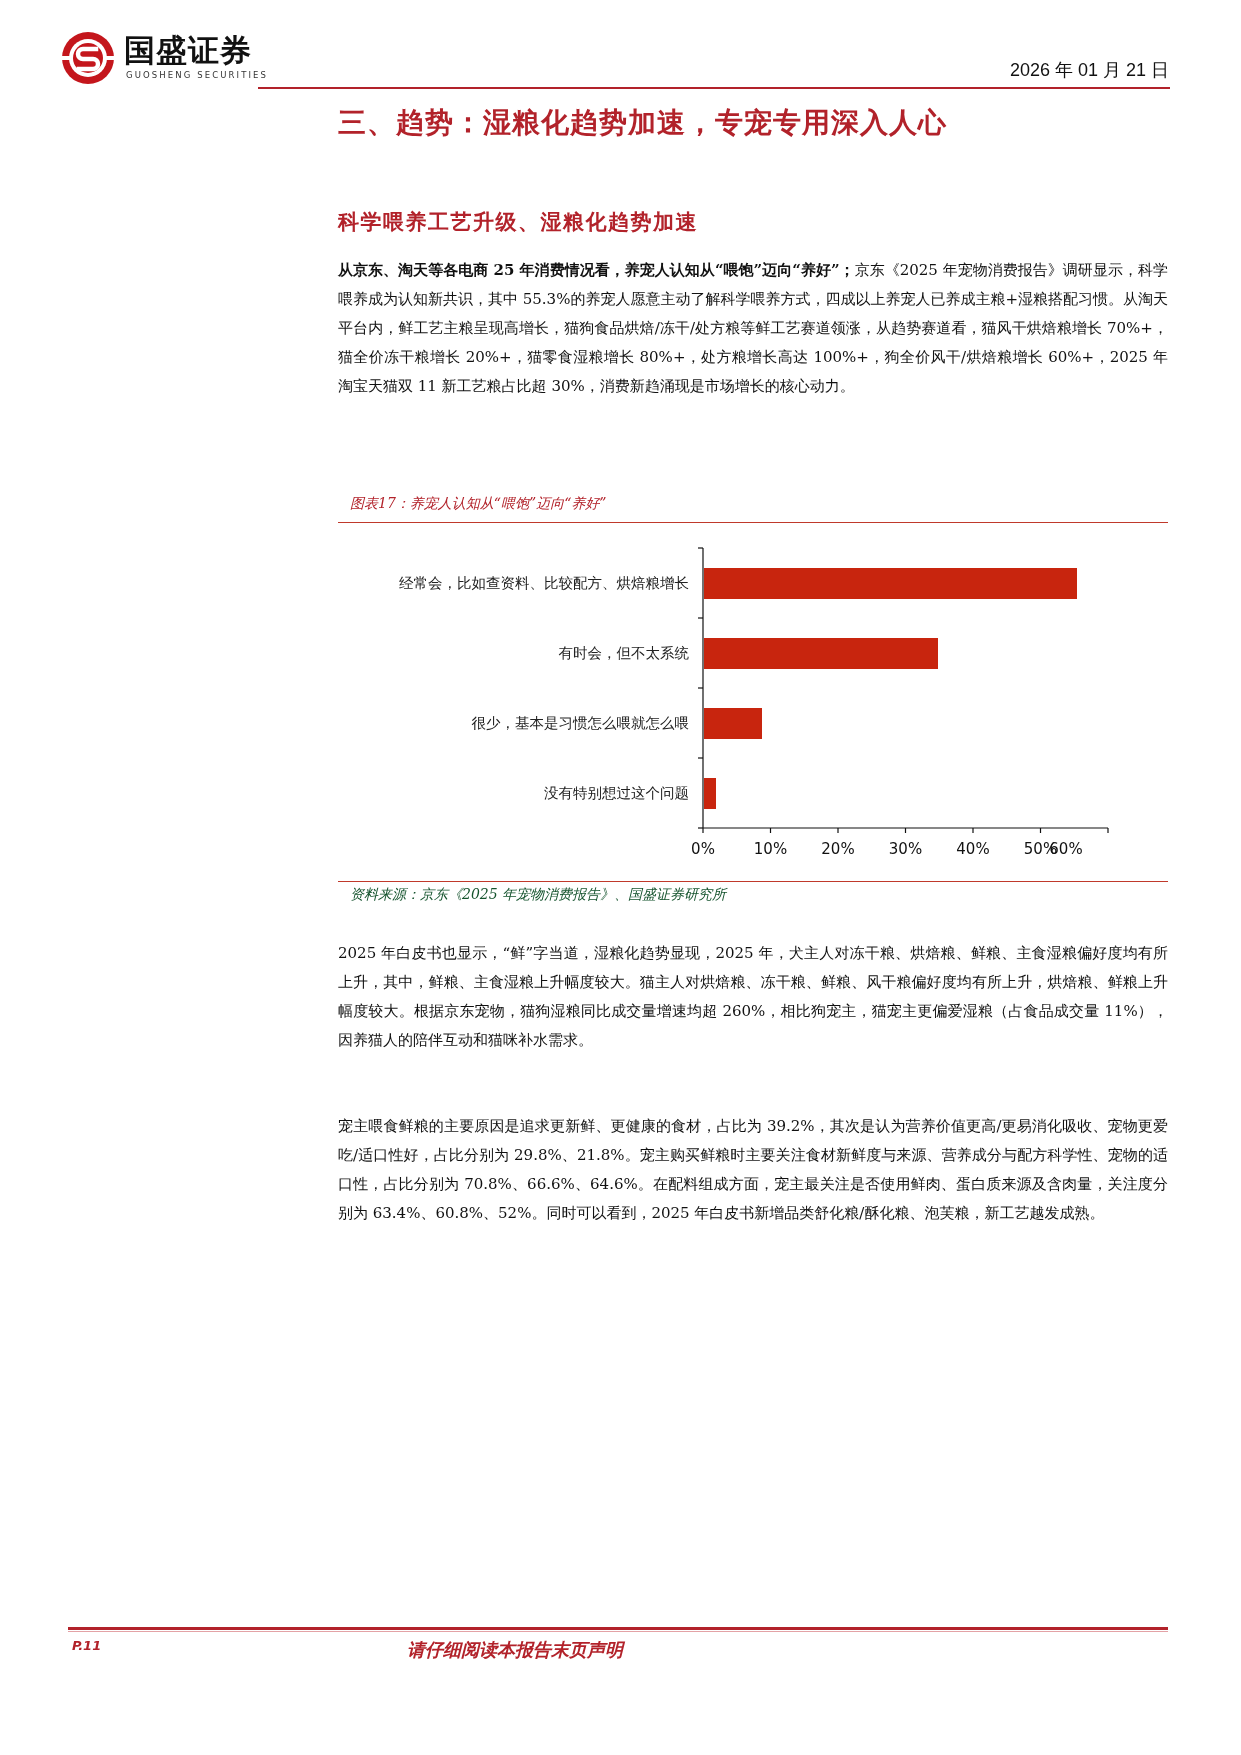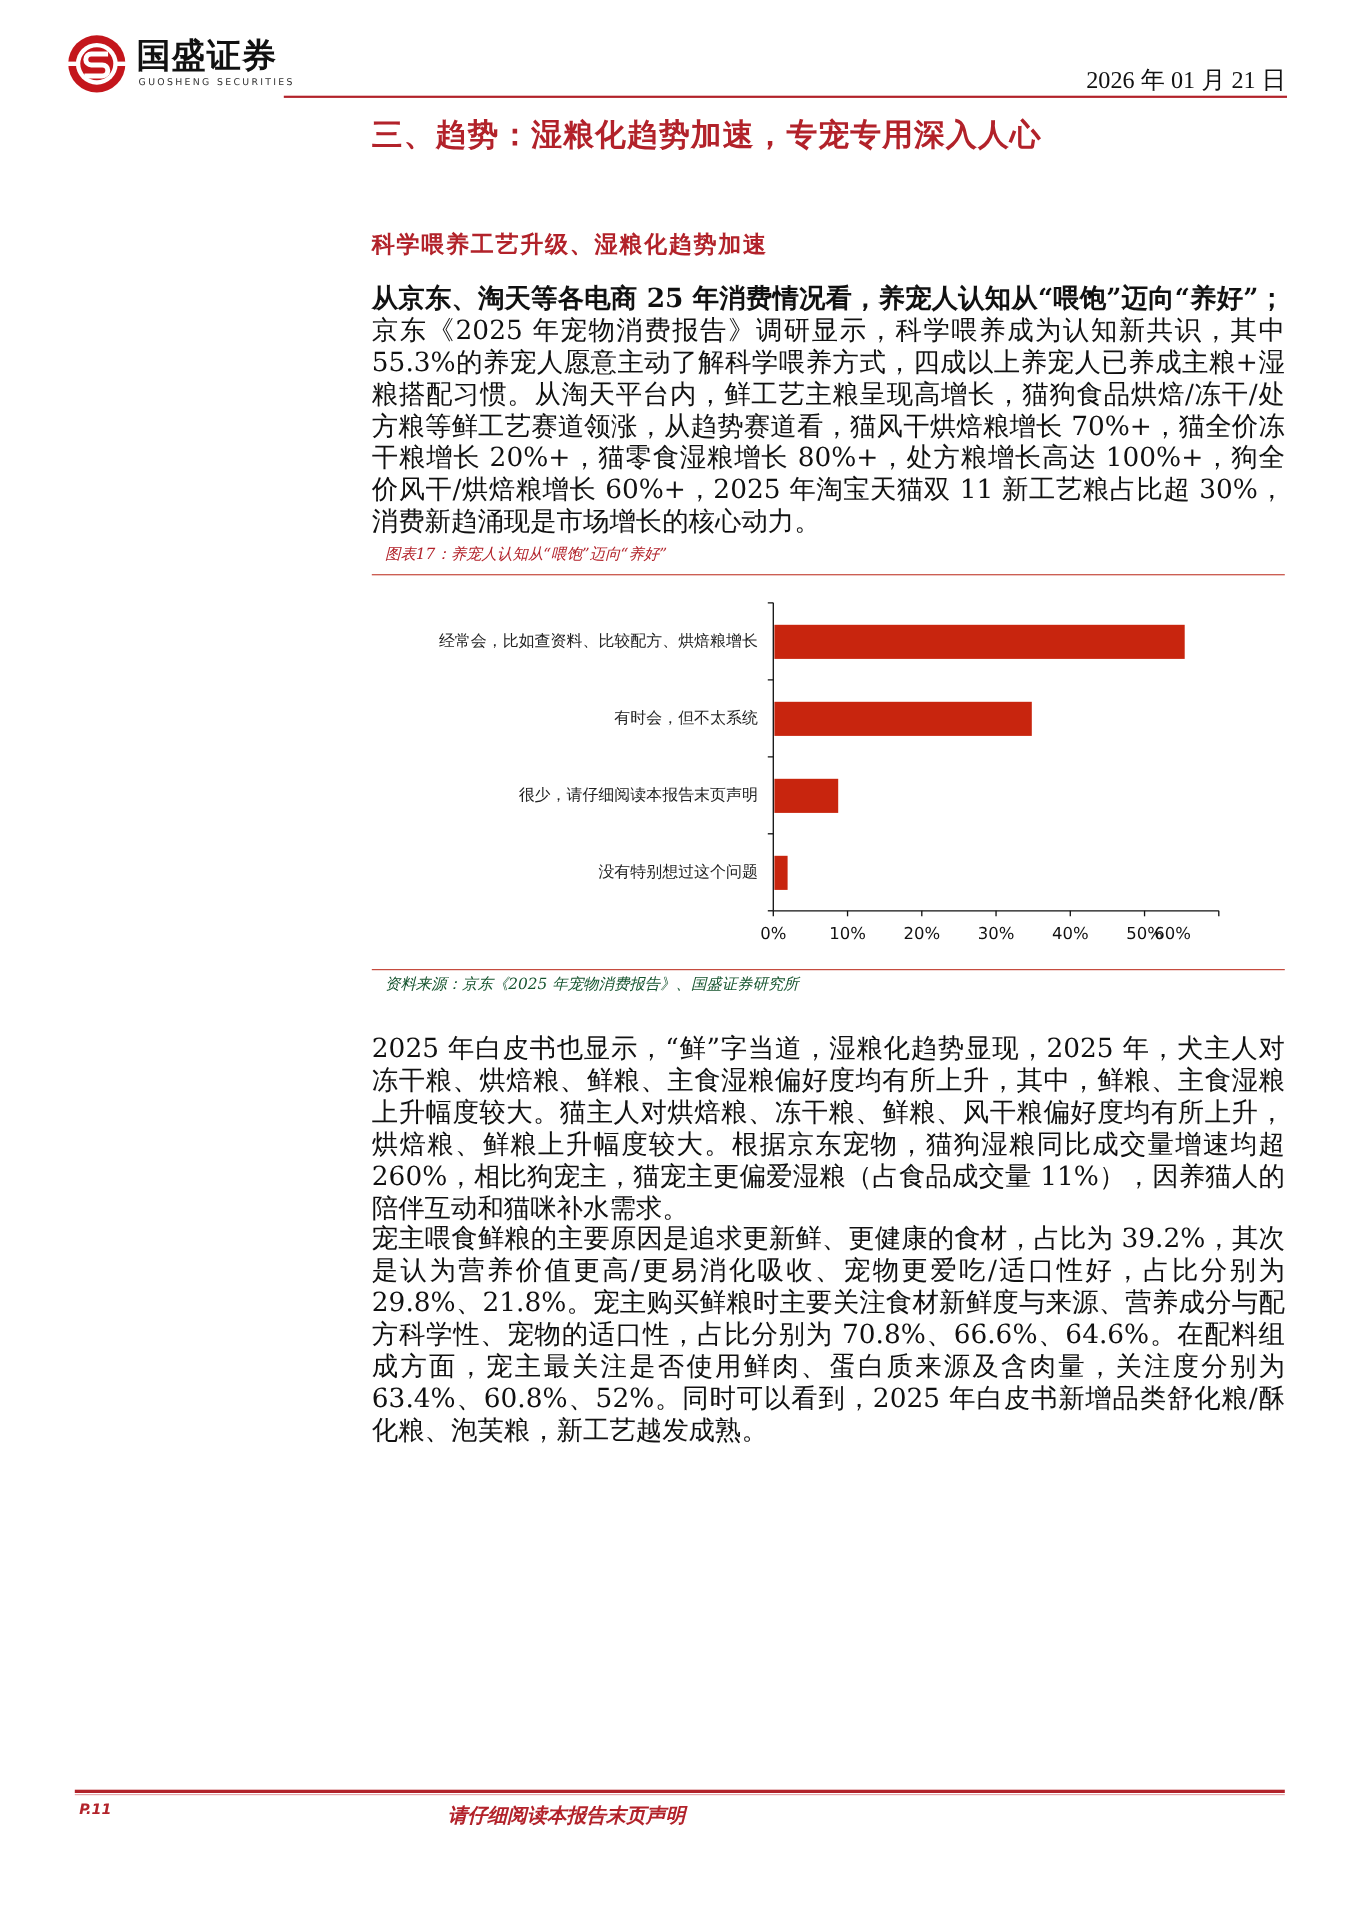--- a/index.html
+++ b/index.html
@@ -14,7 +14,7 @@
   .brand-en { left:126px; top:70px; font-family:"DejaVu Sans", sans-serif; font-size:8.5px;
               letter-spacing:2.1px; color:#333; }
   .header-line { left:258px; top:87px; width:912px; height:2px; background:#b2222a; }
-  .header-date { right:72px; top:58px; font-family:Liberation Serif, serif; font-size:22px; color:#111;margin-left:39px; }
+  .header-date { right:72px; top:58px; font-family:Liberation Sans, sans-serif; font-size:18px; color:#111;margin-left:39px; }
 
   
   .h1 { left:338px; top:104px; font-size:28px; font-weight:bold; color:#b2222a; letter-spacing:1px;

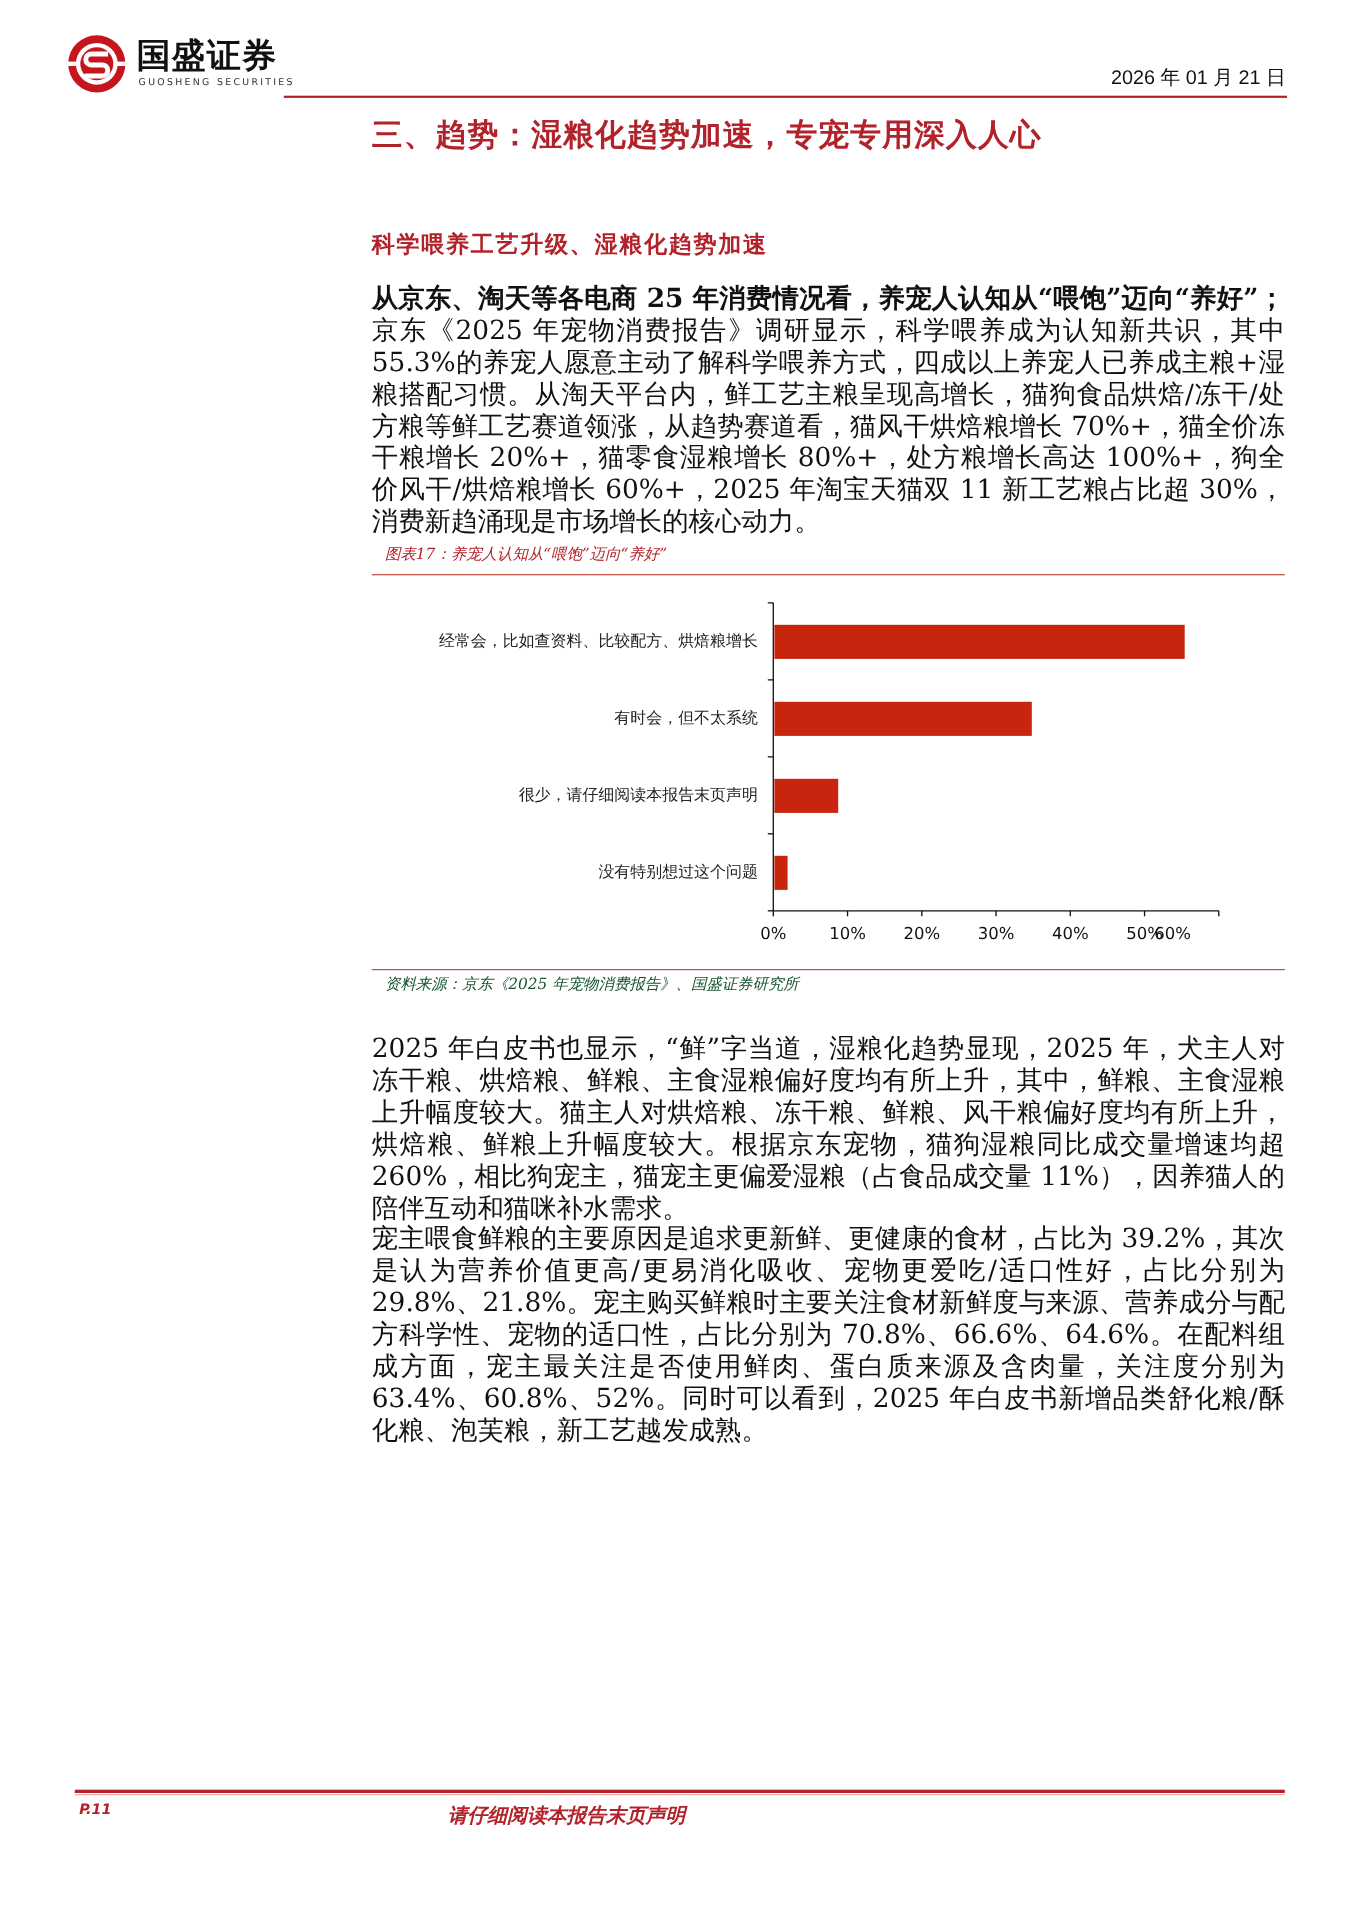--- a/index.html
+++ b/index.html
@@ -22,7 +22,7 @@
   .h2 { left:338px; top:208px; font-size:21px; font-weight:bold; color:#b2222a; letter-spacing:1.5px;
         font-family:"DejaVu Serif", serif; }
 
-  .para { left:338px; width:830px; font-size:24px; line-height:29px; text-align:justify;
+  .para { left:338px; width:830px; font-size:15px; line-height:29px; text-align:justify;
           font-family:"DejaVu Serif", serif; color:#111; }
   .para b { font-weight:bold; }
   .p1 { top:256px; }

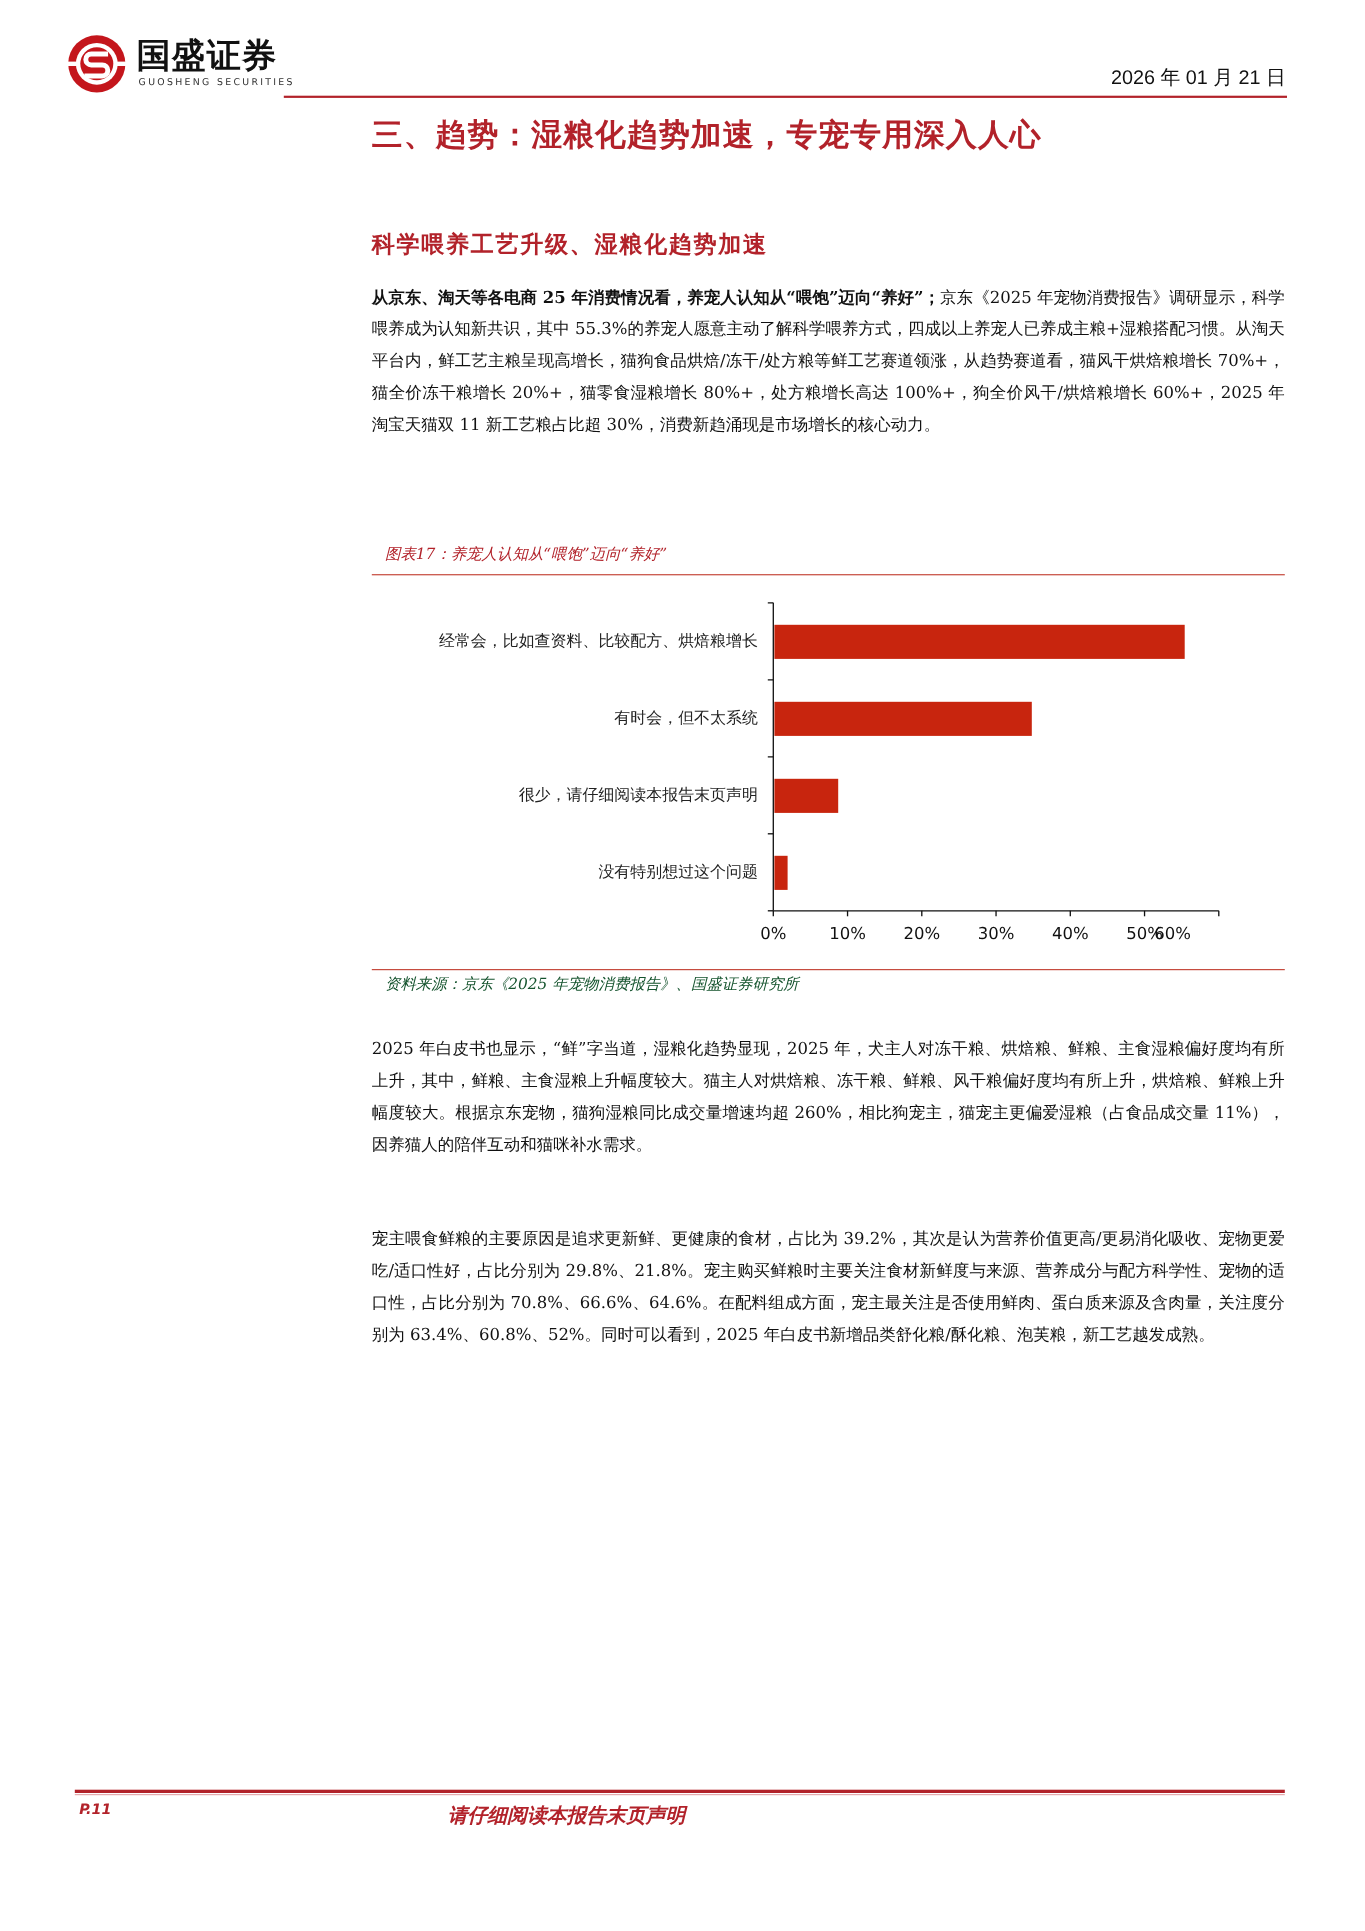--- a/index.html
+++ b/index.html
@@ -102,7 +102,7 @@
     <div class="bar" style="left: 366px; top: 27.5px; height: 31px; width: 373.275px; background: rgb(200, 37, 14);"></div>
     <div class="cat-label" style="right: 479px; top: 113px;">有时会，但不太系统</div>
     <div class="bar" style="left: 366px; top: 97.5px; height: 31px; width: 234.225px; background: rgb(200, 37, 14);"></div>
-    <div class="cat-label" style="right: 479px; top: 183px;">很少，请仔细阅读本报告末页声明</div>
+    <div class="cat-label" style="right: 479px; top: 183px;">很少，基本是习惯怎么喂就怎么喂</div>
     <div class="bar" style="left: 366px; top: 167.5px; height: 31px; width: 58.05px; background: rgb(200, 37, 14);"></div>
     <div class="cat-label" style="right: 479px; top: 253px;">没有特别想过这个问题</div>
     <div class="bar" style="left: 366px; top: 237.5px; height: 31px; width: 12.15px; background: rgb(200, 37, 14);"></div>

